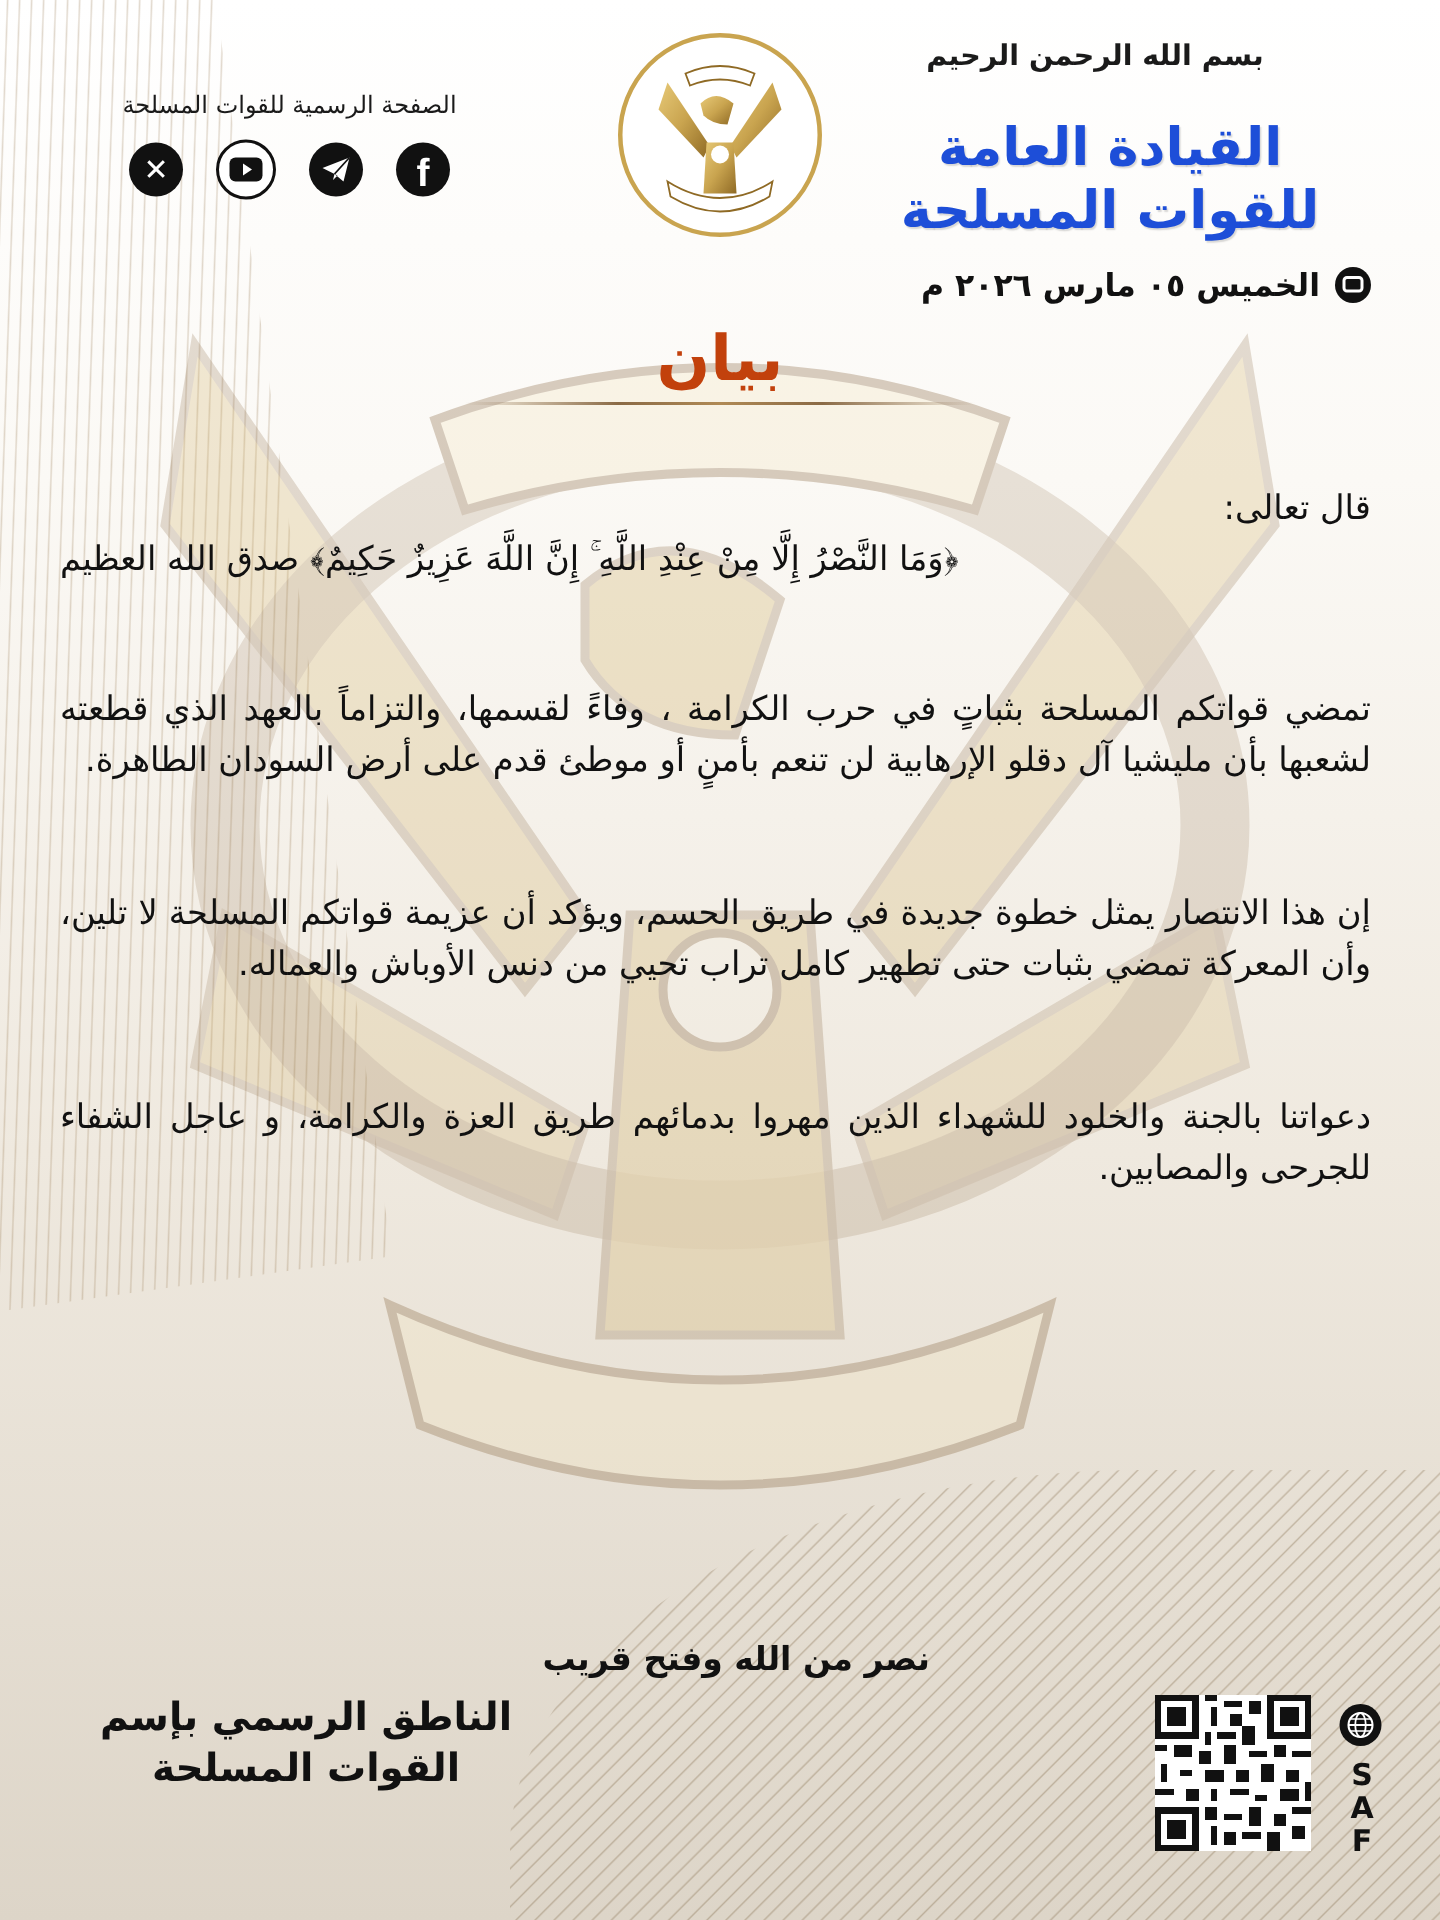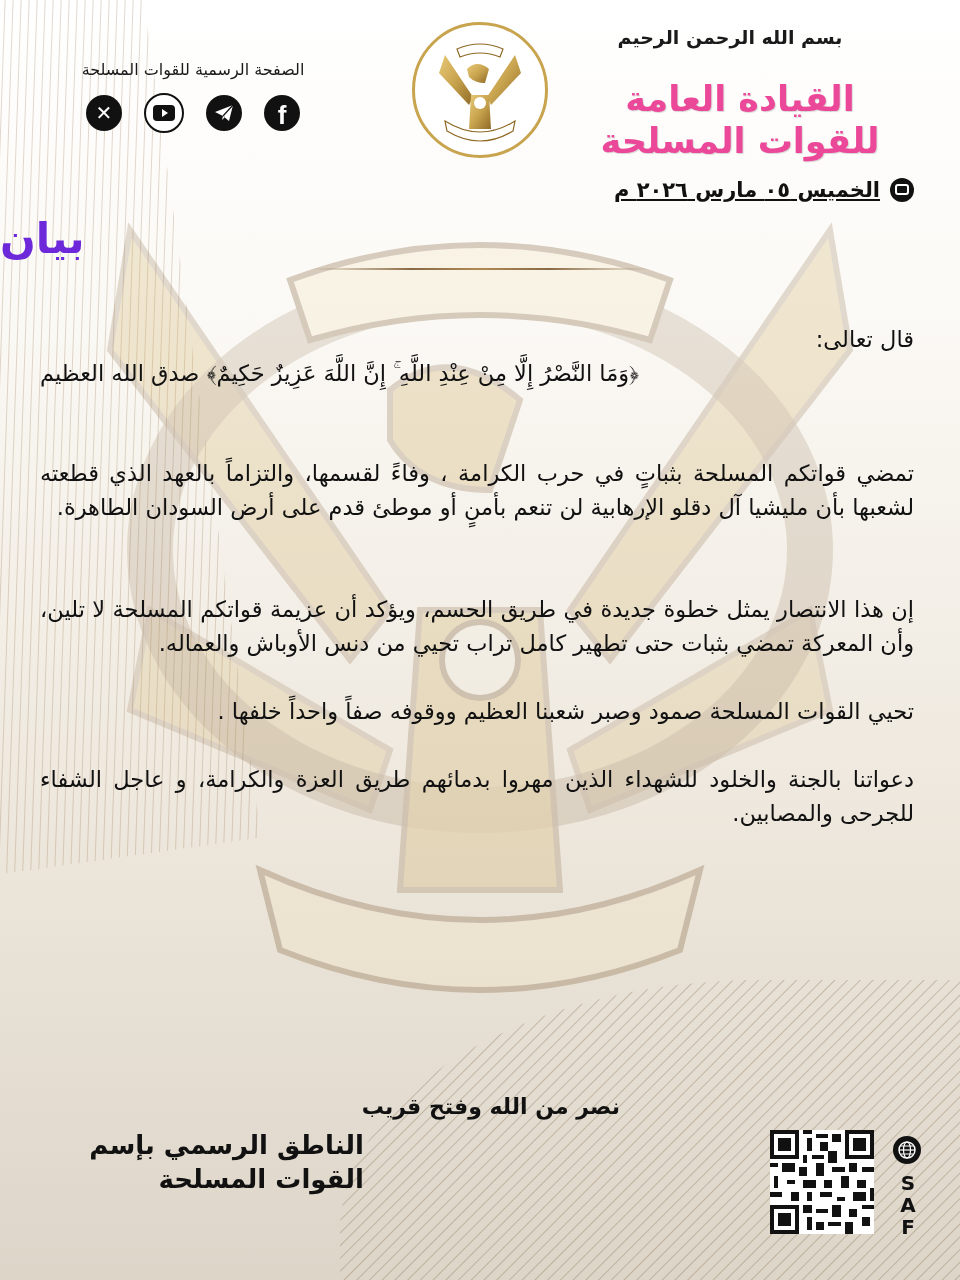--- a/index.html
+++ b/index.html
@@ -31,7 +31,7 @@
   }
   .basmala { font-size:19px; font-weight:bold; color:#1a1a1a; margin-top:4px; text-align:center; padding-right:20px;}
   .org-title {
-    margin-top:30px; font-size:35px; font-weight:bold; color:#ec4899; line-height:1.2;
+    margin-top:30px; font-size:35px; font-weight:bold; color:#1d4ed8; line-height:1.2;
     text-shadow: 1px 1px 1px rgba(0,0,0,0.15);
   }
   .date-row {

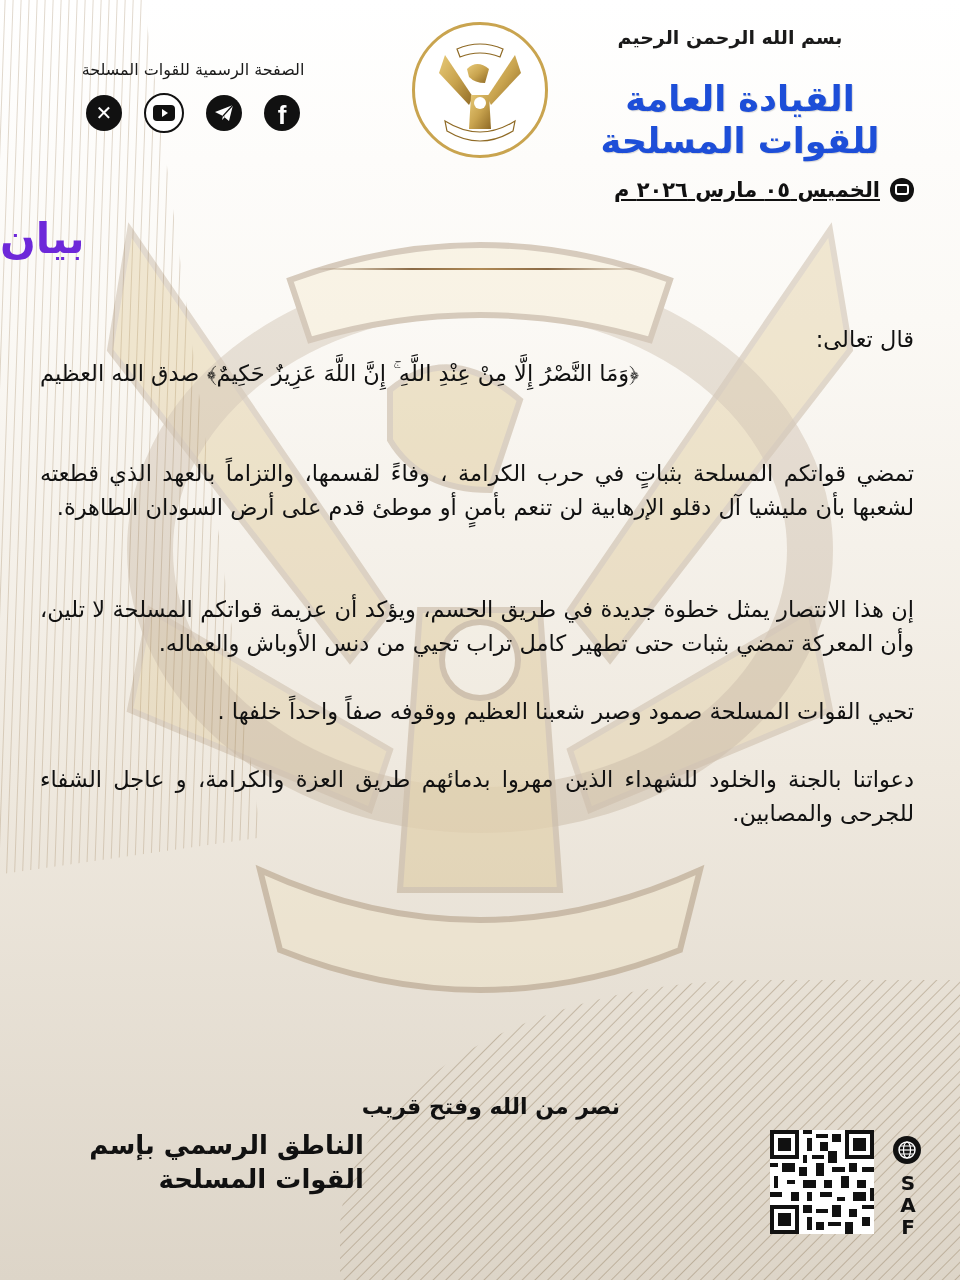--- a/index.html
+++ b/index.html
@@ -37,7 +37,7 @@
   .date-row {
     position:absolute; right:46px; top:178px; direction:rtl; display:flex; align-items:center; gap:10px;
   }
-  .date-text { font-size:21px; font-weight:bold; color:#111;text-decoration:underline; }
+  .date-text { font-size:21px; font-weight:bold; color:#111; }
   .cal-icon { width:24px; height:24px; border-radius:50%; background:#111; position:relative; }
   .cal-icon::after { content:""; position:absolute; left:5px; top:6px; width:14px; height:11px; border:2px solid #fff; border-radius:3px; box-sizing:border-box; }
 

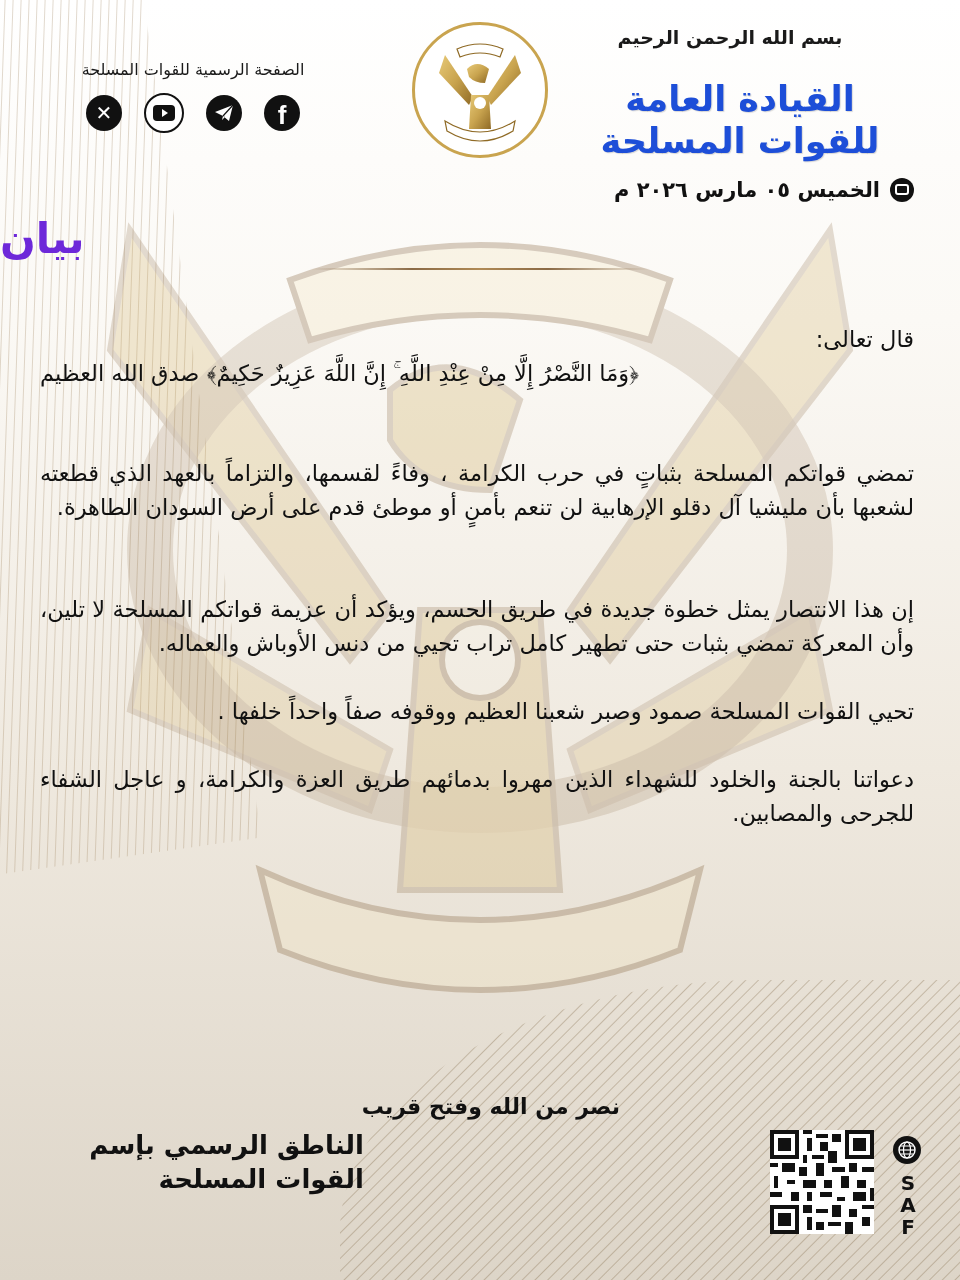--- a/index.html
+++ b/index.html
@@ -52,7 +52,7 @@
   .yt-inner { width:22px; height:16px; background:#111; border-radius:4px; position:relative; }
   .yt-inner::after { content:""; position:absolute; left:9px; top:4px; border-left:6px solid #fff; border-top:4px solid transparent; border-bottom:4px solid transparent; }
 
-  .doc-title { position:absolute; left:0; right:0; top:214px; text-align:left; font-size:42px; font-weight:bold; color:#6d28d9; }
+  .doc-title { position:absolute; left:0; right:0; top:214px; text-align:center; font-size:42px; font-weight:bold; color:#c2410c; }
   .title-rule { position:absolute; left:310px; width:340px; top:268px; height:2px;
     background: linear-gradient(90deg, rgba(120,90,60,0), #8a6a45 30%, #b08a55 50%, #8a6a45 70%, rgba(120,90,60,0)); }
 

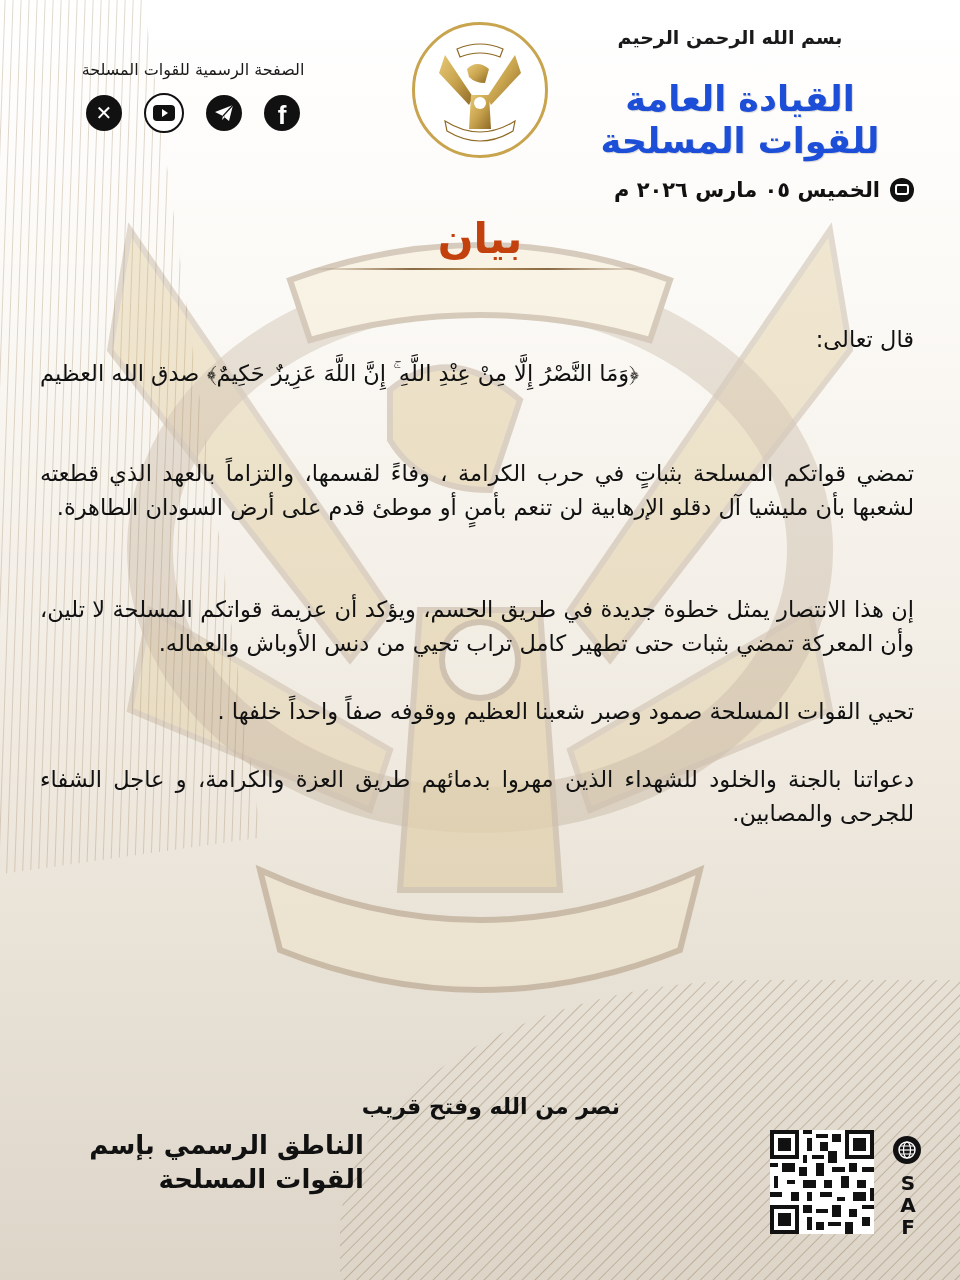--- a/index.html
+++ b/index.html
@@ -155,7 +155,6 @@
   <div class="gap"></div>
   <p>إن هذا الانتصار يمثل خطوة جديدة في طريق الحسم، ويؤكد أن عزيمة قواتكم المسلحة لا تلين، وأن المعركة تمضي بثبات حتى تطهير كامل تراب تحيي من دنس الأوباش  والعماله.</p>
   <div class="gap"></div>
-  <p style="text-align:right">تحيي القوات المسلحة صمود وصبر شعبنا العظيم ووقوفه صفاً واحداً خلفها .</p>
   <div class="gap"></div>
   <p>دعواتنا بالجنة والخلود للشهداء الذين مهروا بدمائهم طريق العزة والكرامة، و عاجل الشفاء للجرحى والمصابين.</p>
 </div>

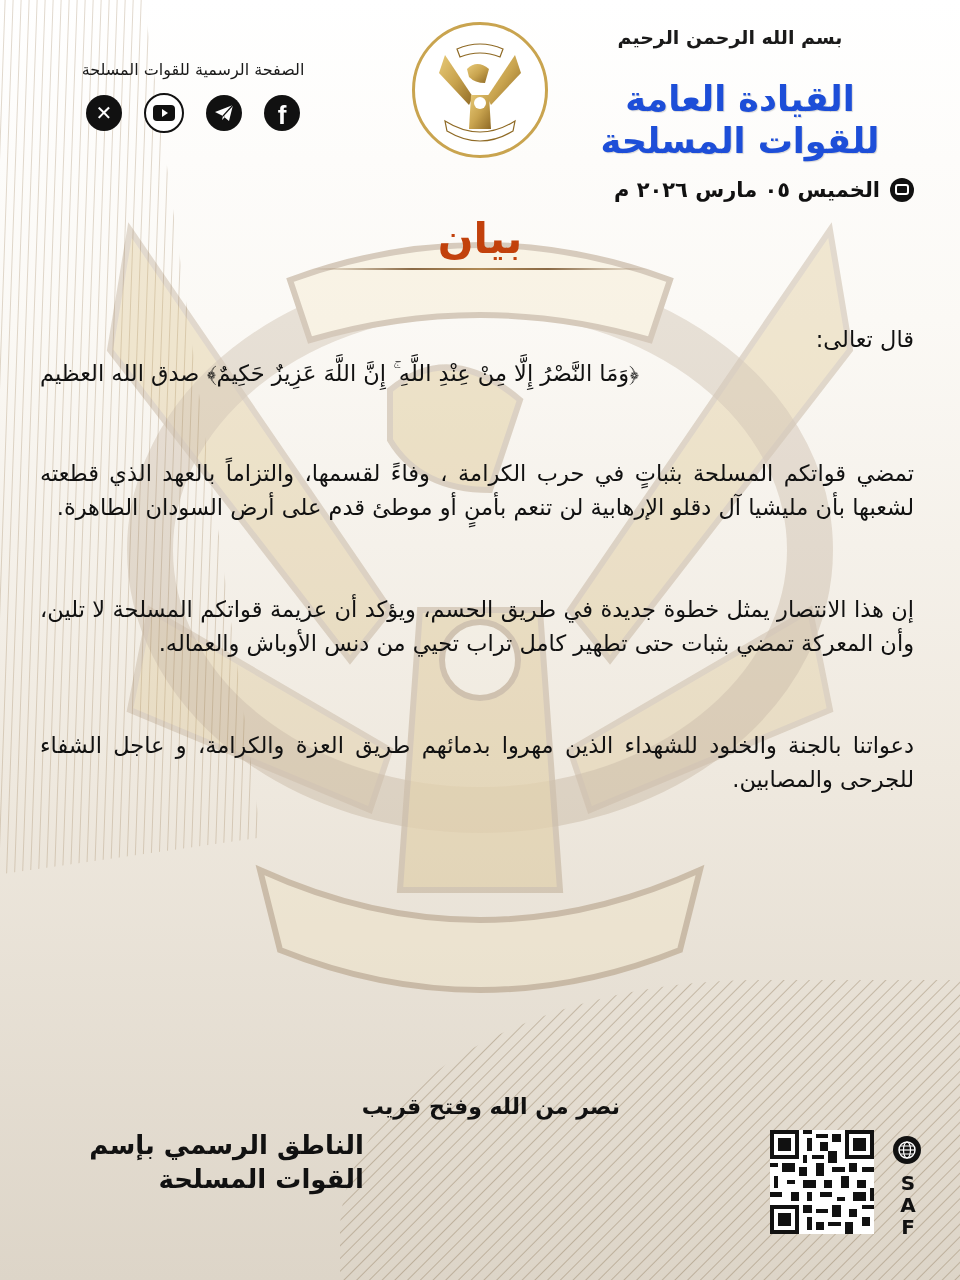--- a/index.html
+++ b/index.html
@@ -62,7 +62,7 @@
   .gap { height:34px; }
 
   .closing { position:absolute; right:340px; top:1094px; direction:rtl; font-size:22px; font-weight:bold; color:#111; }
-  .spokesman { position:absolute; left:44px; top:1128px; width:320px; direction:rtl; font-size:26px; font-weight:bold; color:#111; line-height:34px; }
+  .spokesman { position:absolute; left:44px; top:1128px; width:320px; direction:rtl; text-align:center; font-size:26px; font-weight:bold; color:#111; line-height:34px; }
 
   .qr { position:absolute; left:770px; top:1130px; width:104px; height:104px; background:#fff; }
   .globe { position:absolute; left:893px; top:1136px; width:28px; height:28px; border-radius:50%; background:#111; display:flex; align-items:center; justify-content:center; }

